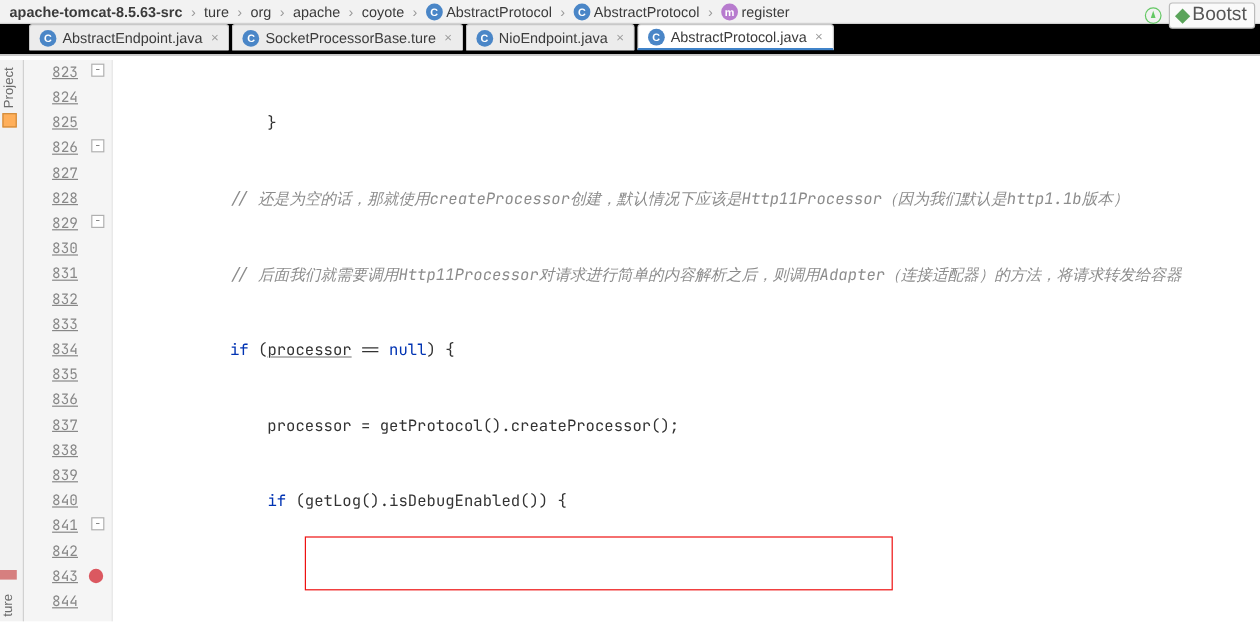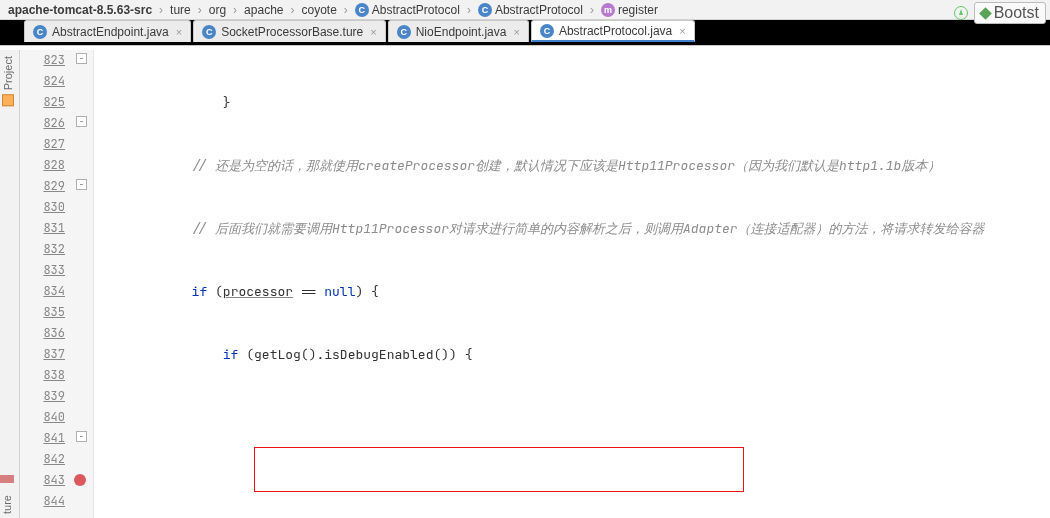--- a/index.html
+++ b/index.html
@@ -199,6 +199,7 @@
     <div class="cline cmt">            // 还是为空的话，那就使用createProcessor创建，默认情况下应该是Http11Processor（因为我们默认是http1.1b版本）</div>
     <div class="cline cmt">            // 后面我们就需要调用Http11Processor对请求进行简单的内容解析之后，则调用Adapter（连接适配器）的方法，将请求转发给容器</div>
     <div class="cline"><span>            </span><span class="kw">if</span> (<span class="underline">processor</span><span> == </span><span class="kw">null</span><span>) {</span></div>
+    <div class="cline">                processor = getProtocol().createProcessor();</div>
     <div class="cline"><span>                </span><span class="kw">if</span> <span>(getLog().isDebugEnabled()) {</span></div>
     
     

